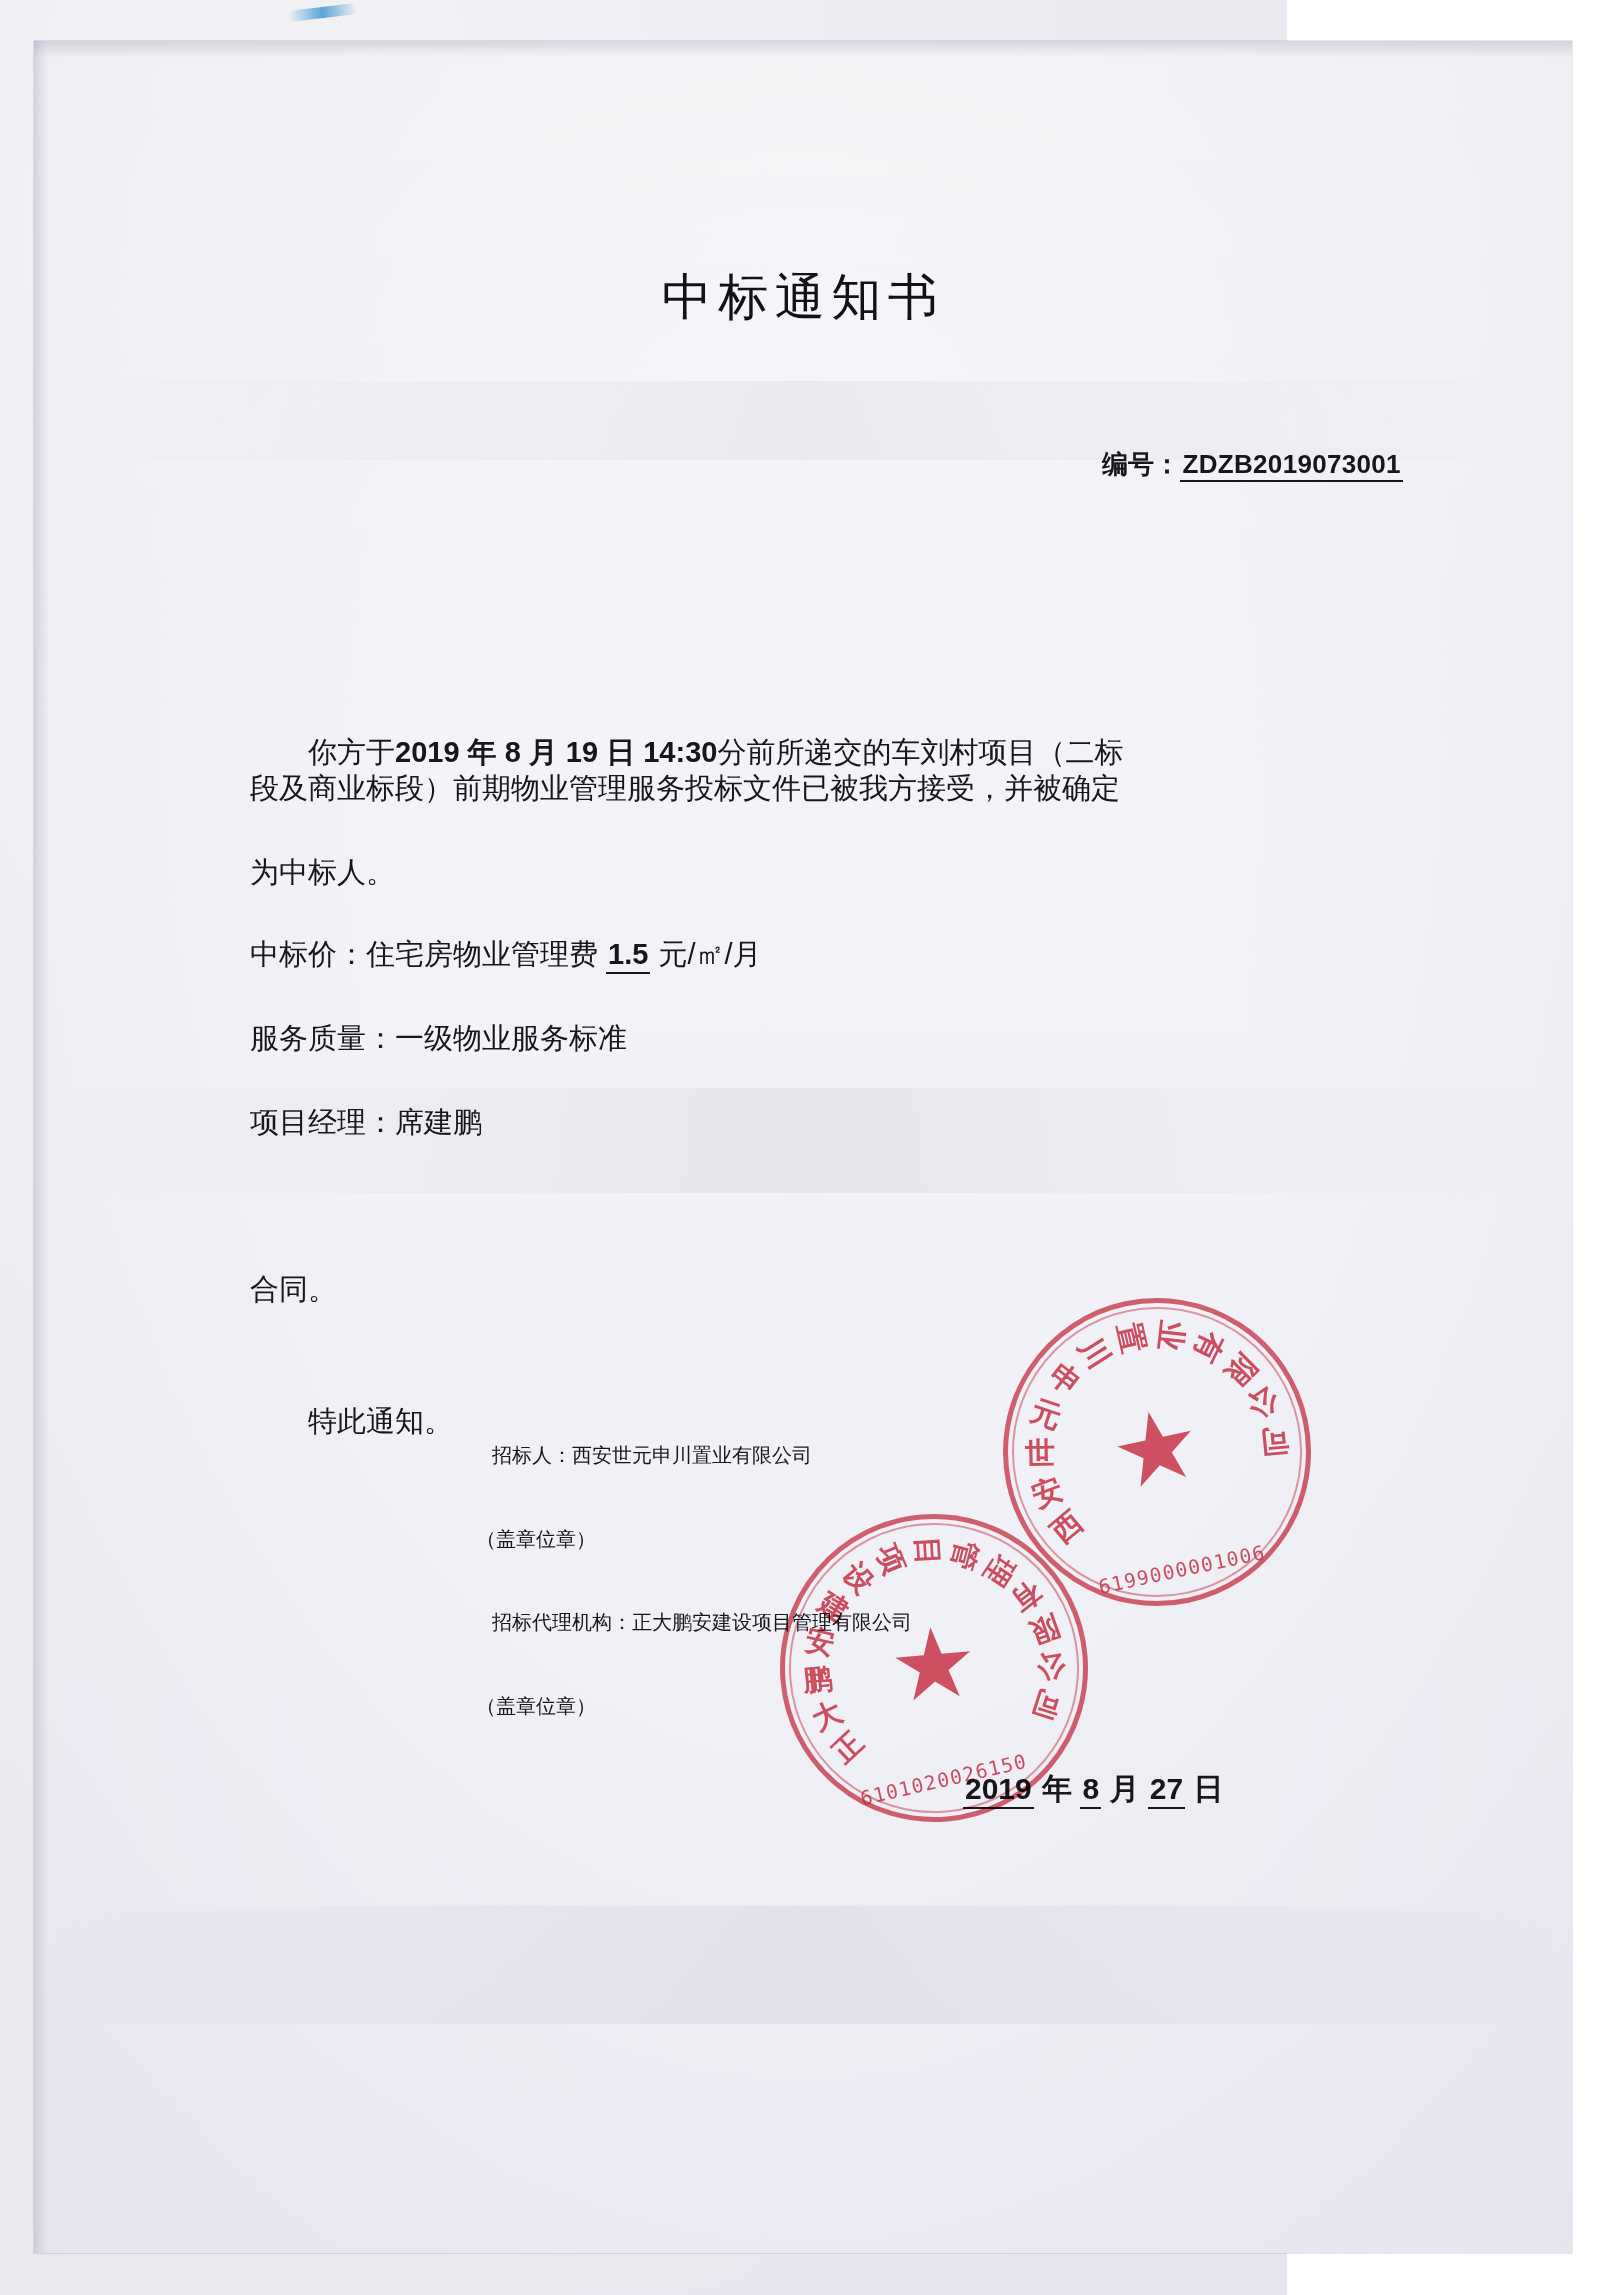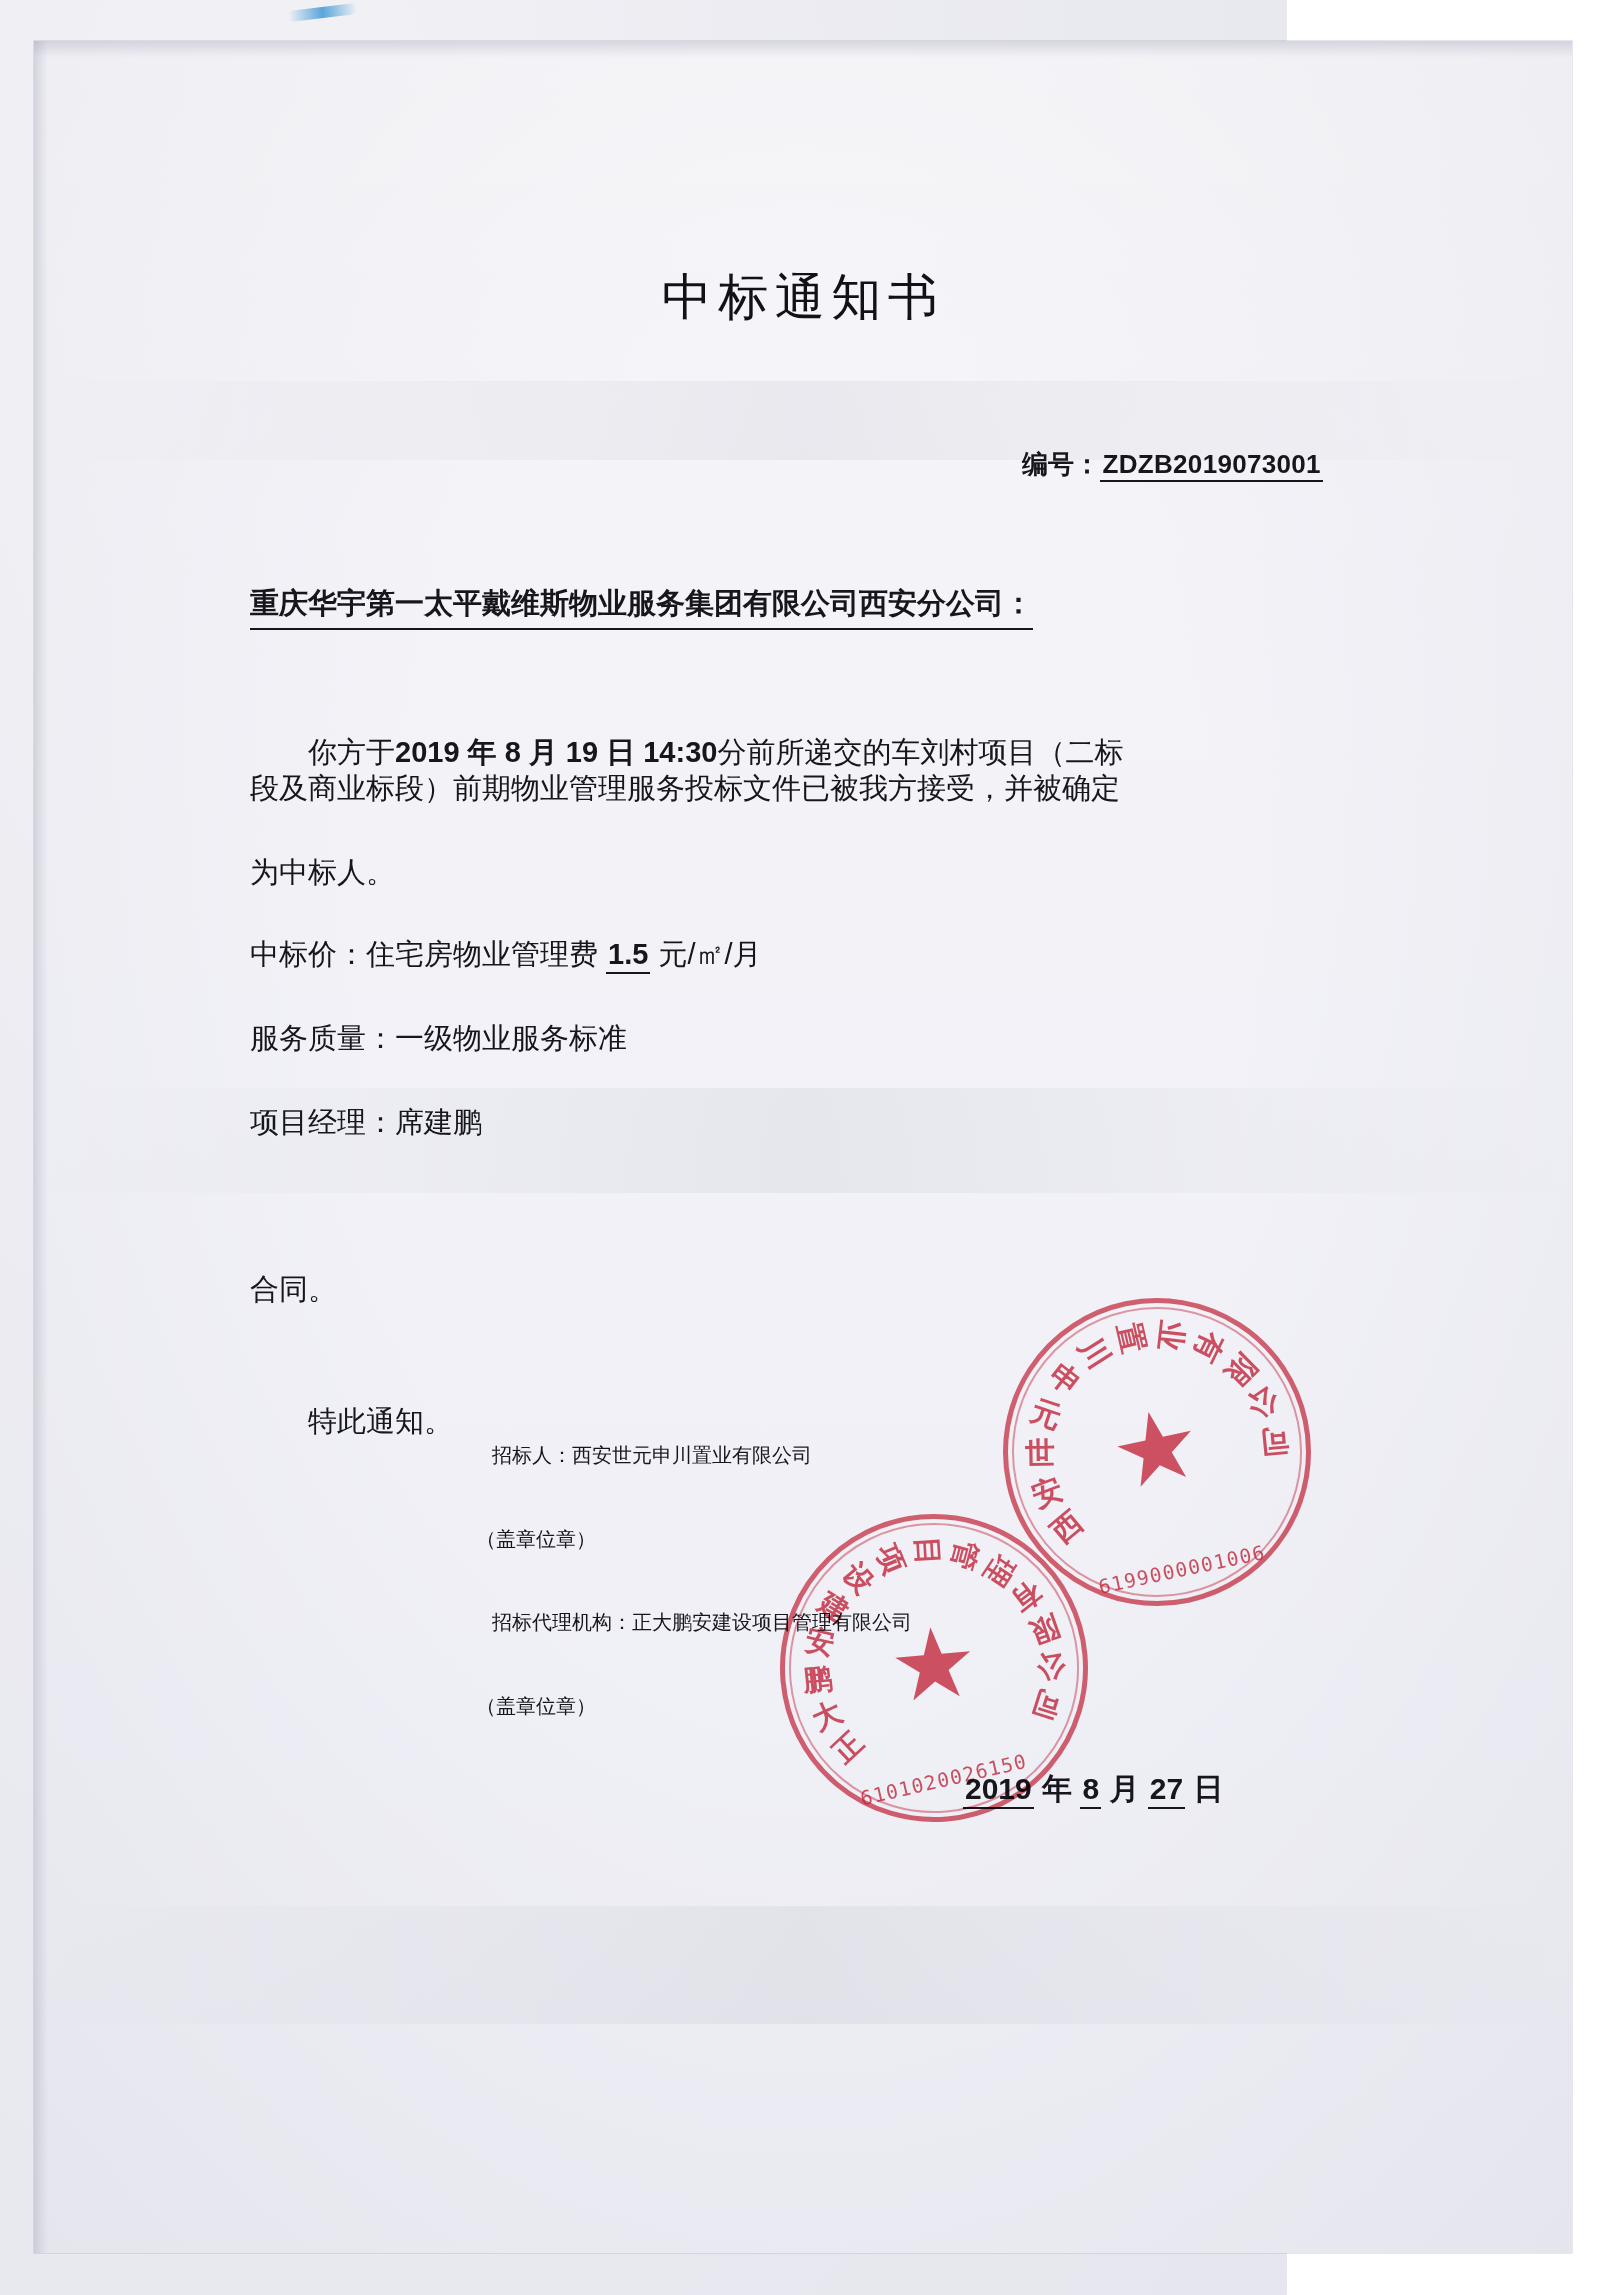--- a/index.html
+++ b/index.html
@@ -92,7 +92,7 @@
   }
   .serial-line {
     position: absolute;
-    left: 988px;
+    left: 1068px;
     top: 406px;
     font-size: 26px;
     font-family: "Liberation Sans", sans-serif;

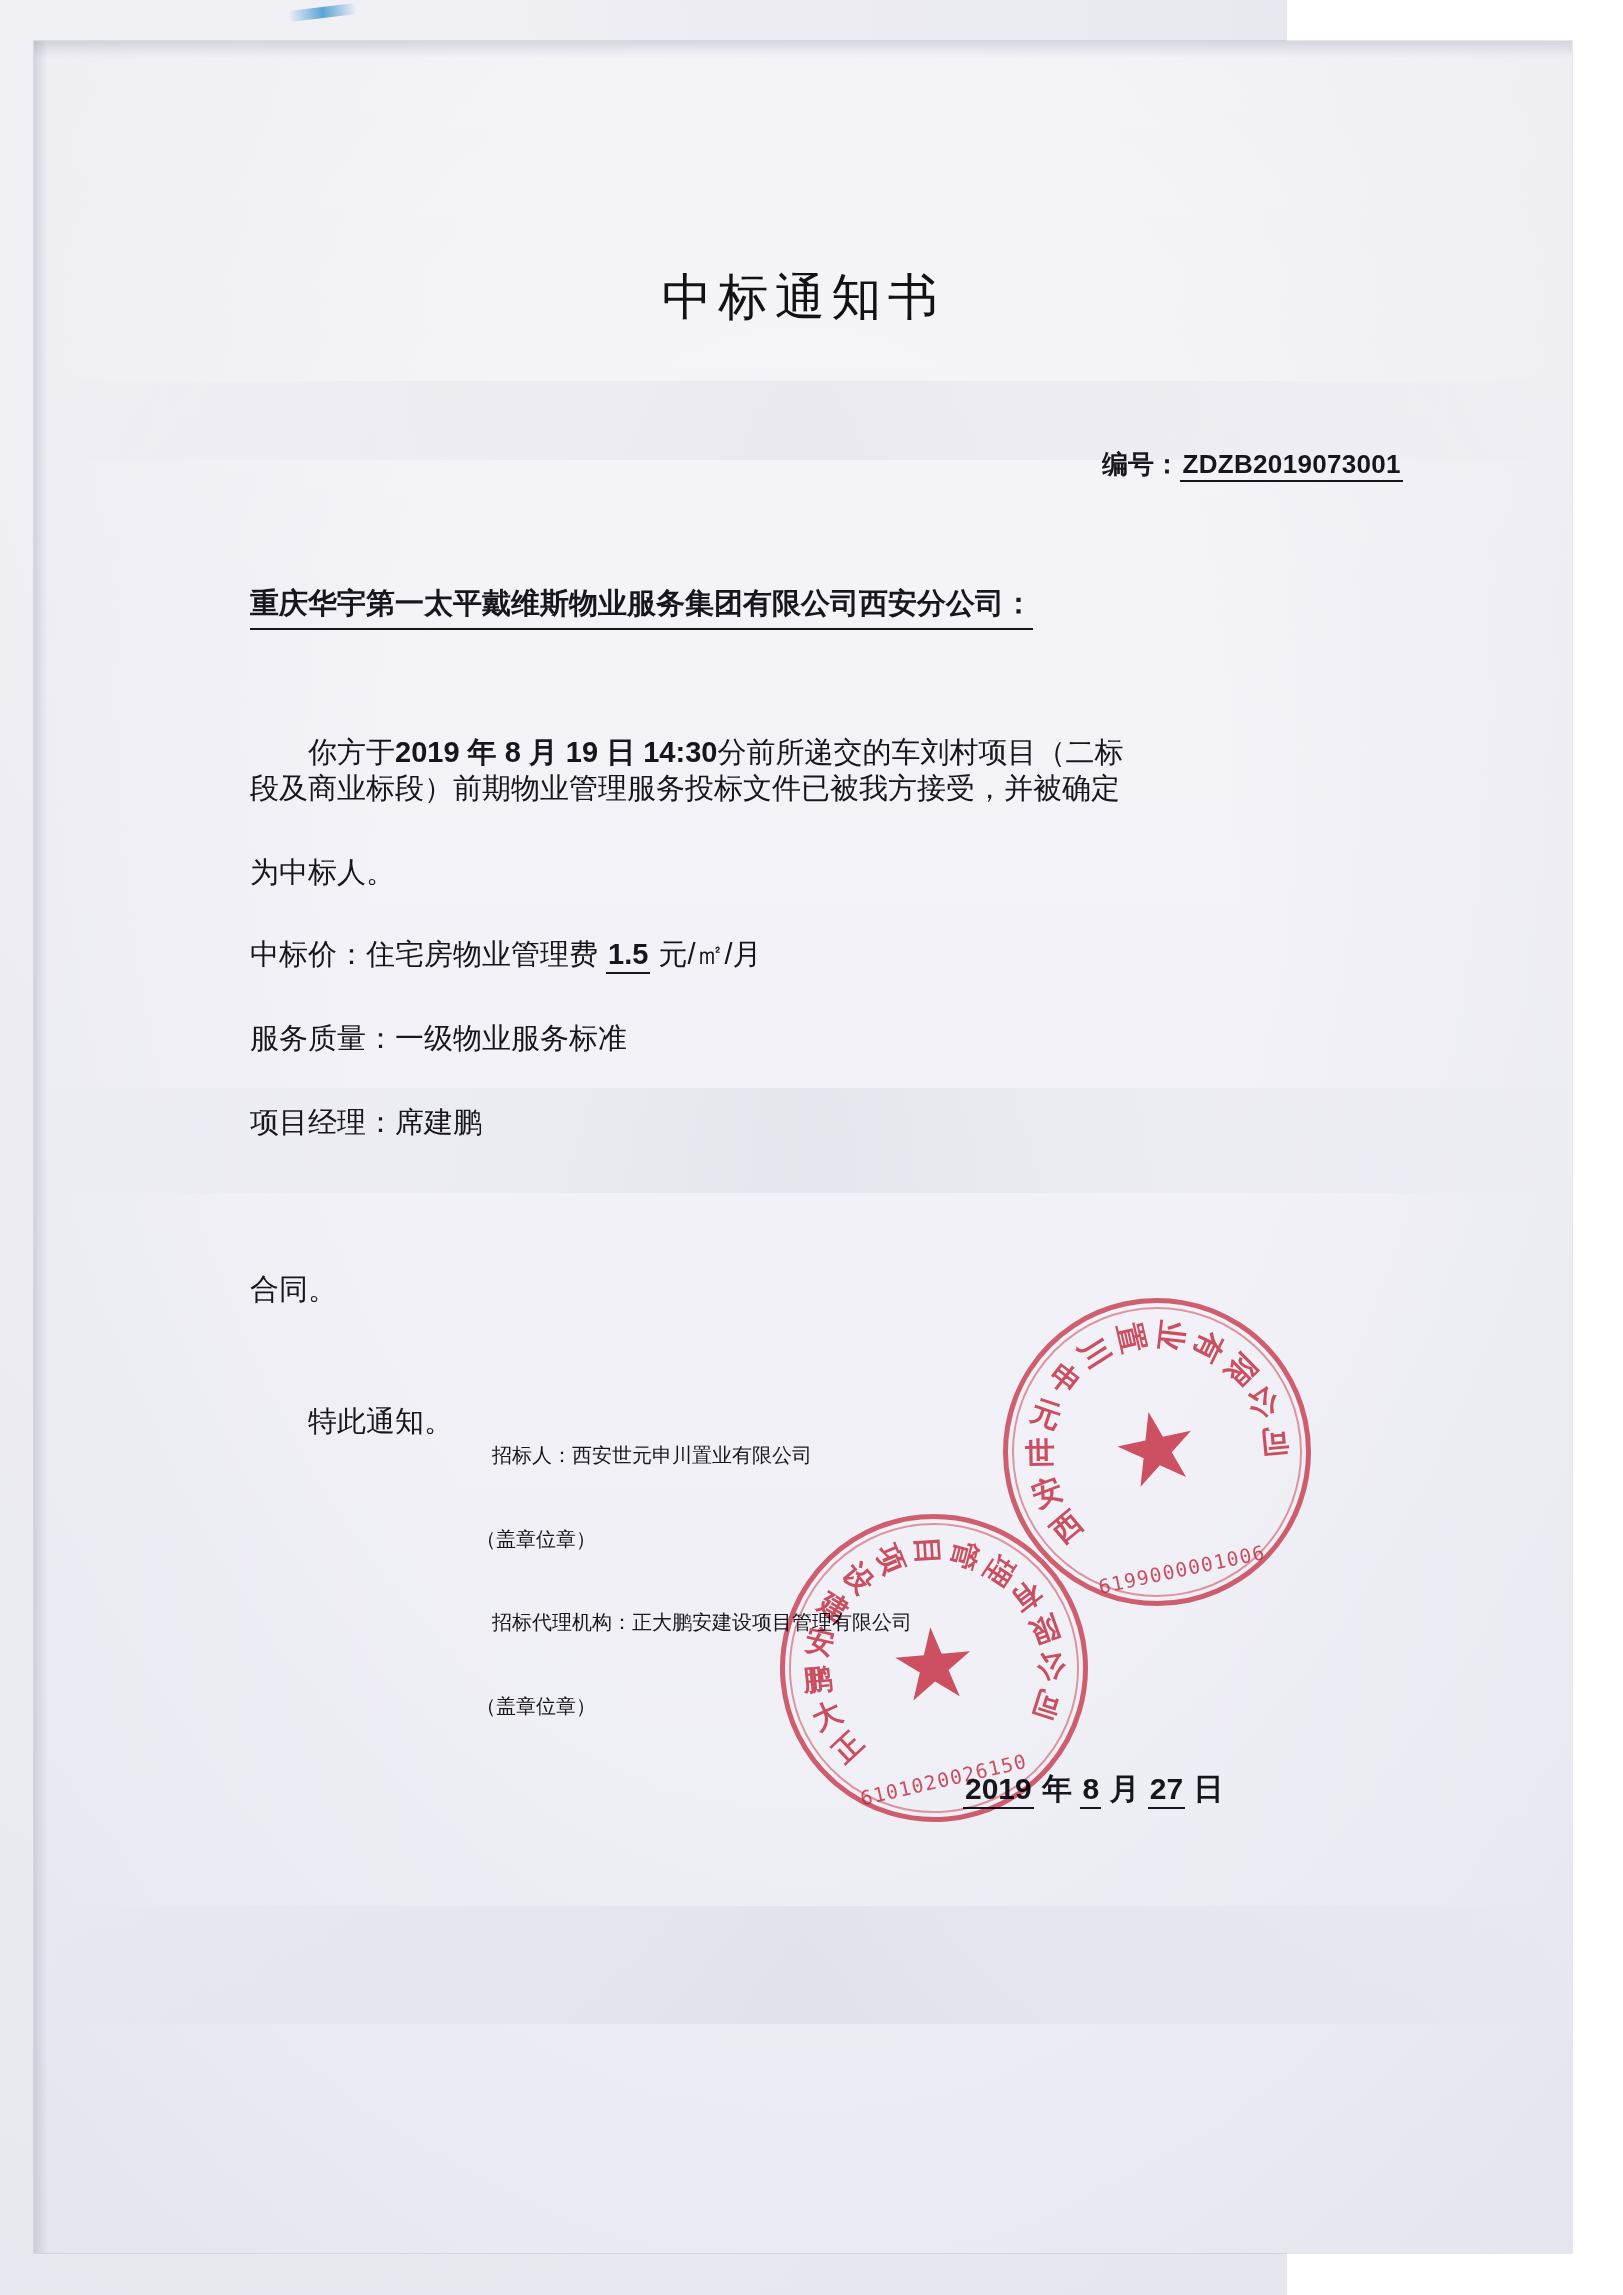--- a/index.html
+++ b/index.html
@@ -256,7 +256,6 @@
         <span>编号：</span><span class="val">ZDZB2019073001</span>
       </div>
 
-      <div class="addressee">重庆华宇第一太平戴维斯物业服务集团有限公司西安分公司：</div>
 
       <div class="body-line indent l1">
         <span>你方于</span><span class="b">2019 年 8 月 19 日 14:30</span><span>分前所递交的车刘村项目（二标</span>

